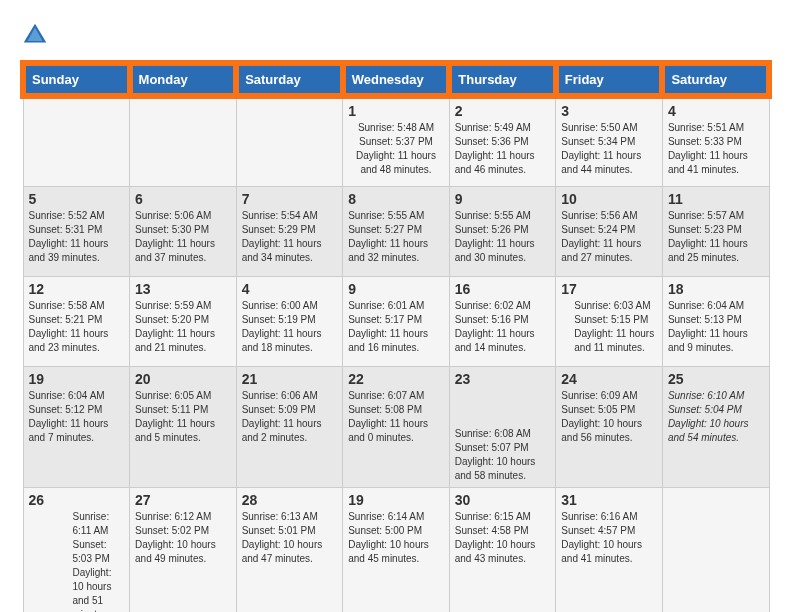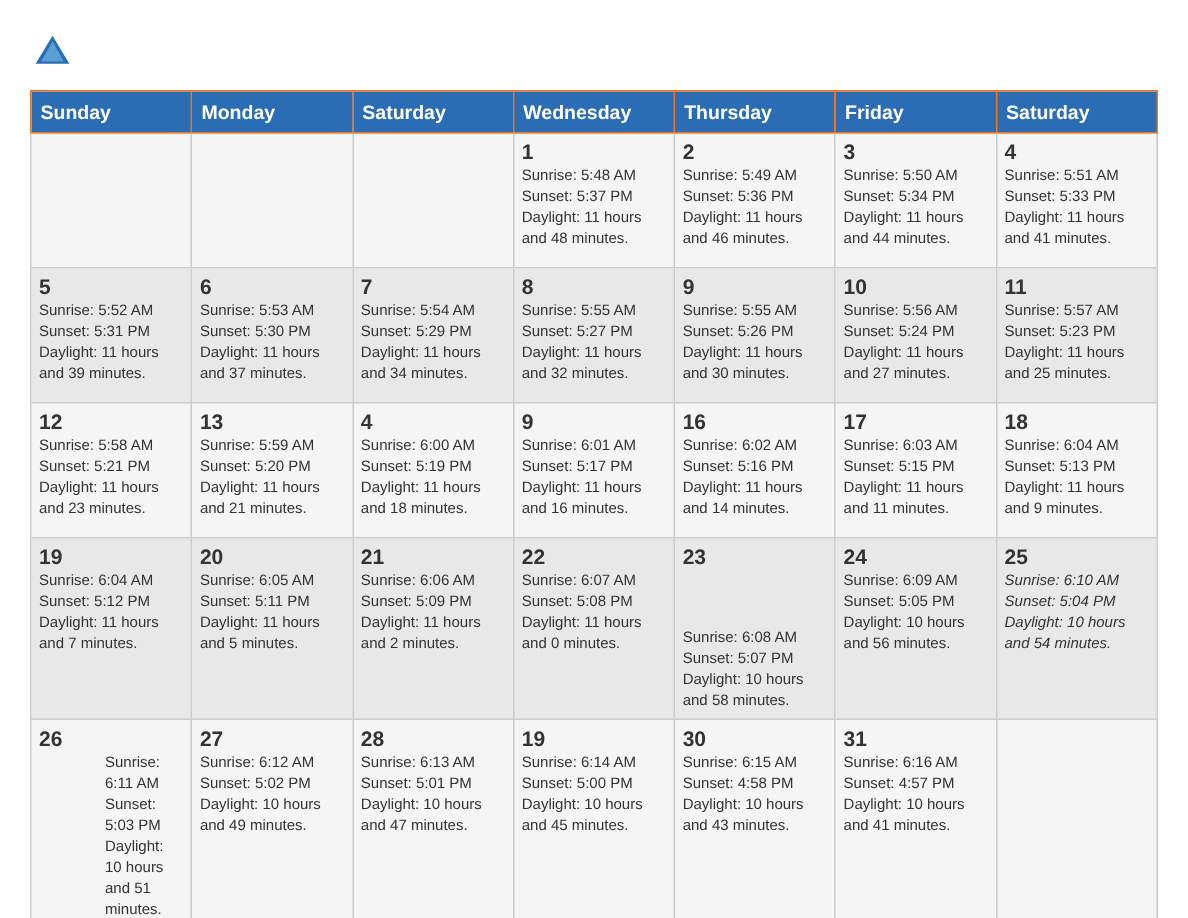--- a/index.html
+++ b/index.html
@@ -54,7 +54,7 @@
       padding: 6px 6px;
       font-size: 13px;
       font-weight: bold;
-      border: 1px solid #f97316;
+      border: 6px solid #f97316;
     }
     tbody tr td {
       border: 1px solid #ccc;

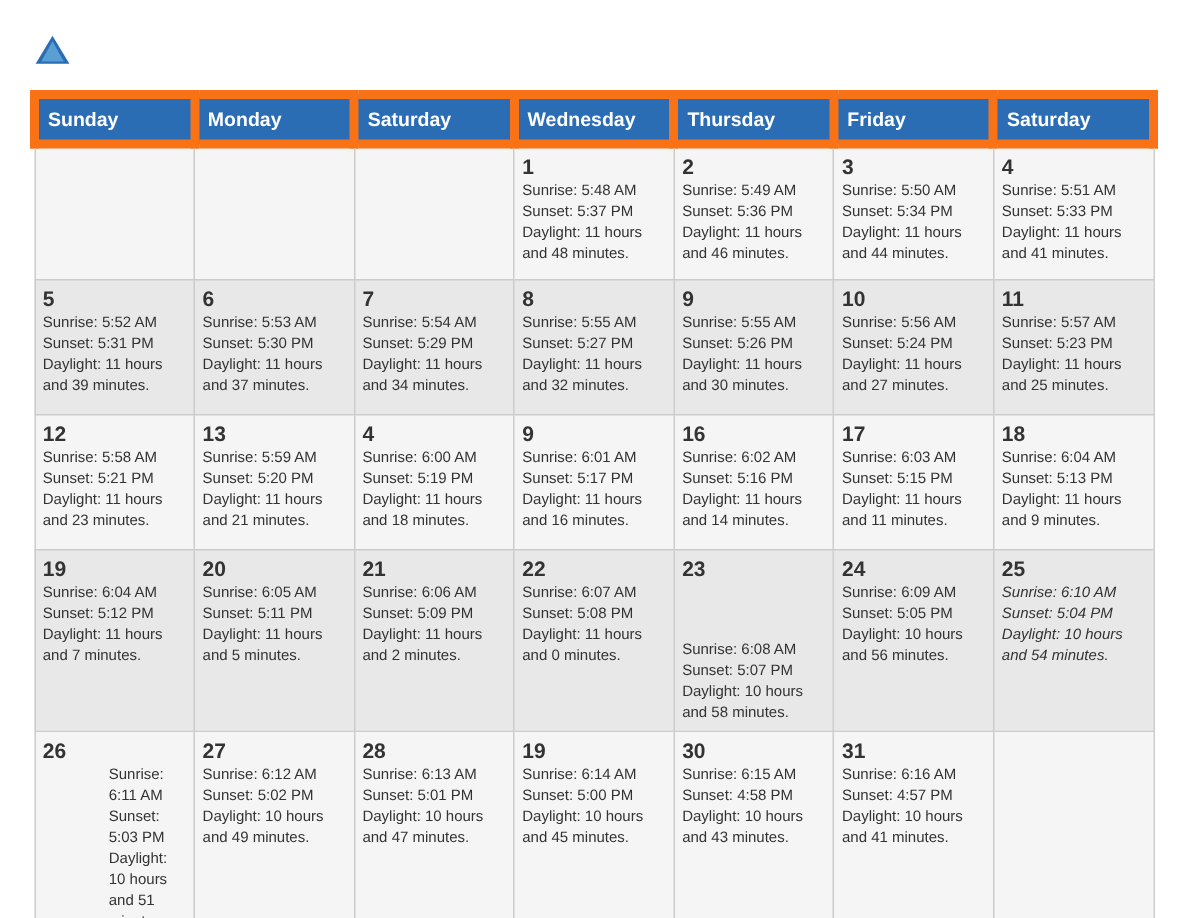--- a/index.html
+++ b/index.html
@@ -120,7 +120,7 @@
         <td></td>
         <td>
           <span class="day-num">1</span>
-          <div class="day-info" style="white-space: pre-line;">Sunrise: 5:48 AM
+          <div class="day-info" style="white-space: pre-line; text-align: center;">Sunrise: 5:48 AM
 Sunset: 5:37 PM
 Daylight: 11 hours
 and 48 minutes.</div>

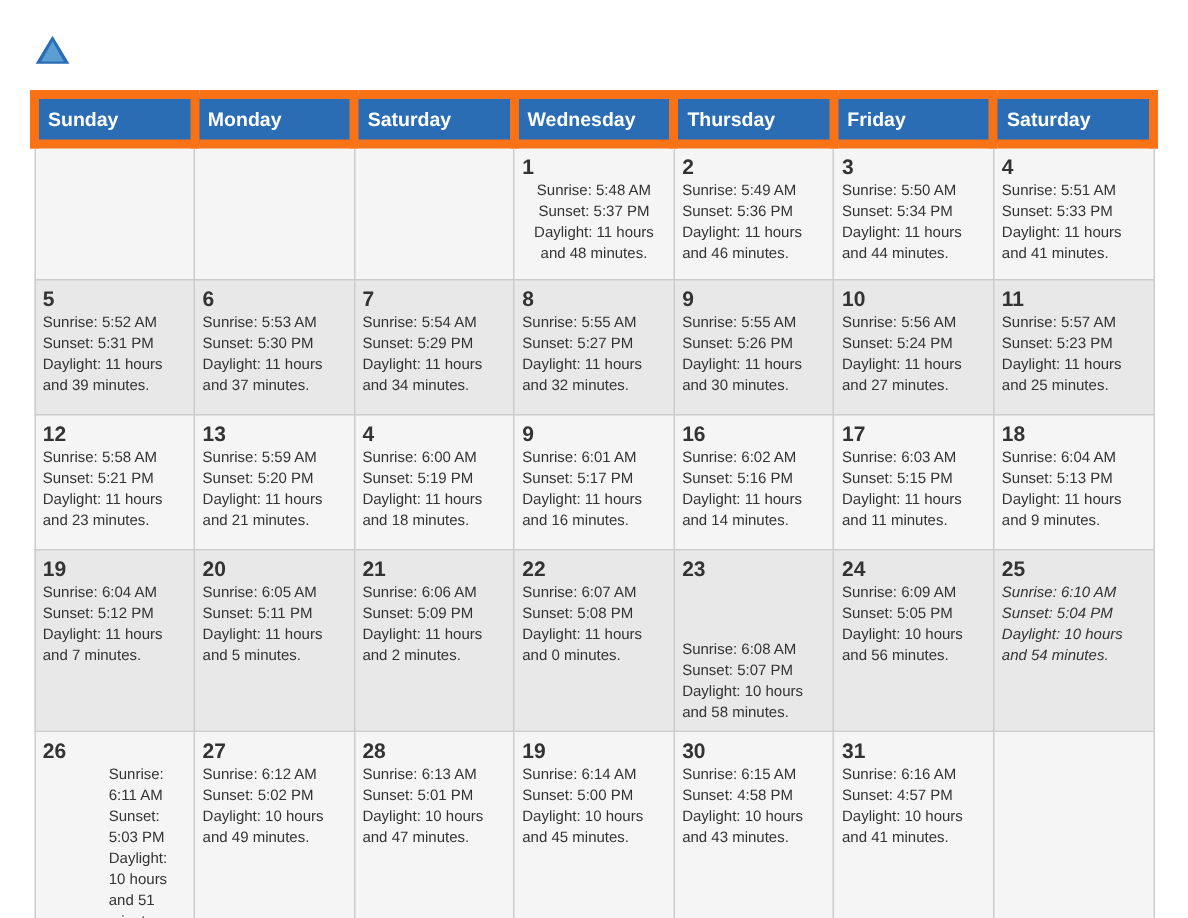--- a/index.html
+++ b/index.html
@@ -157,7 +157,7 @@
         </td>
         <td>
           <span class="day-num">6</span>
-          <div class="day-info" style="white-space: pre-line;">Sunrise: 5:53 AM
+          <div class="day-info" style="white-space: pre-line;">Sunrise: 5:06 AM
 Sunset: 5:30 PM
 Daylight: 11 hours
 and 37 minutes.</div>

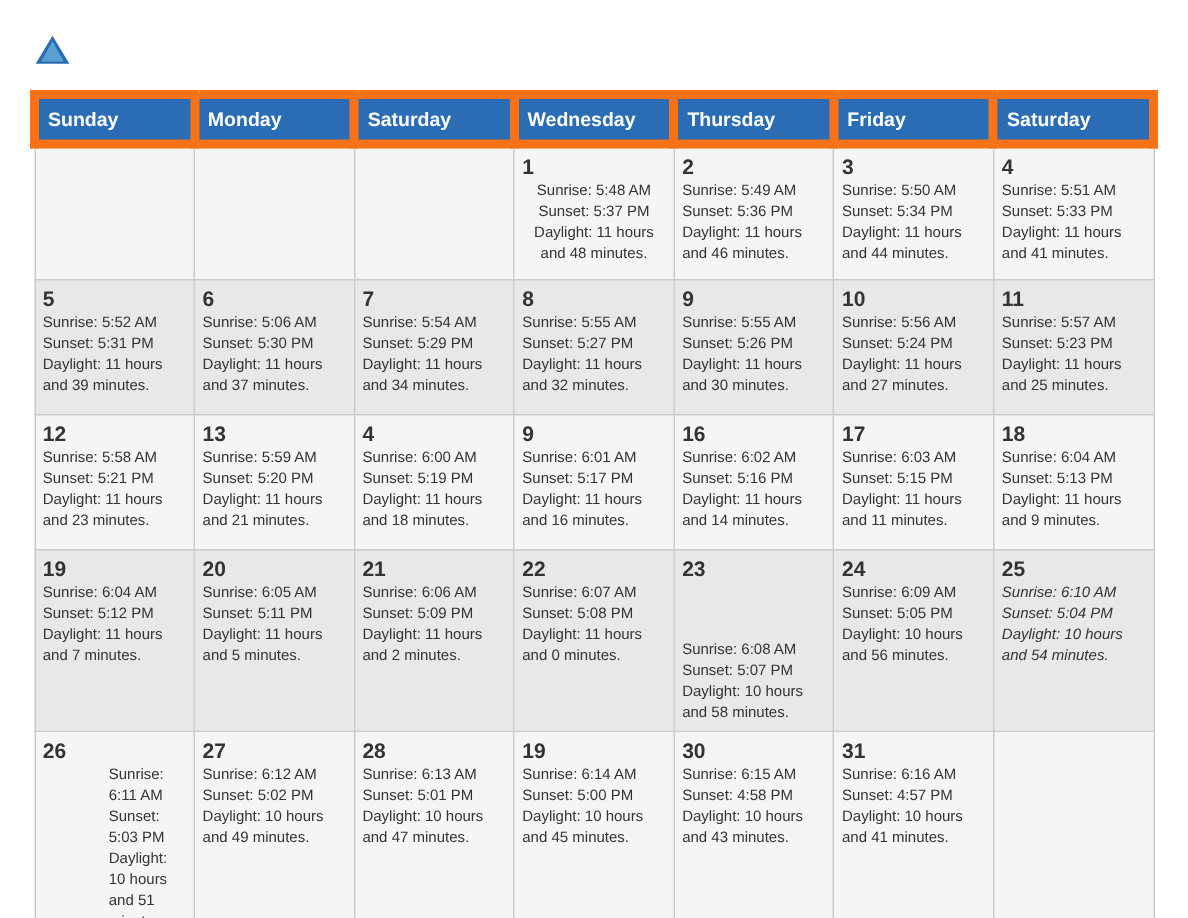--- a/index.html
+++ b/index.html
@@ -236,7 +236,7 @@
         </td>
         <td>
           <span class="day-num">17</span>
-          <div class="day-info" style="white-space: pre-line;">Sunrise: 6:03 AM
+          <div class="day-info" style="white-space: pre-line; margin-left: 13px;">Sunrise: 6:03 AM
 Sunset: 5:15 PM
 Daylight: 11 hours
 and 11 minutes.</div>

